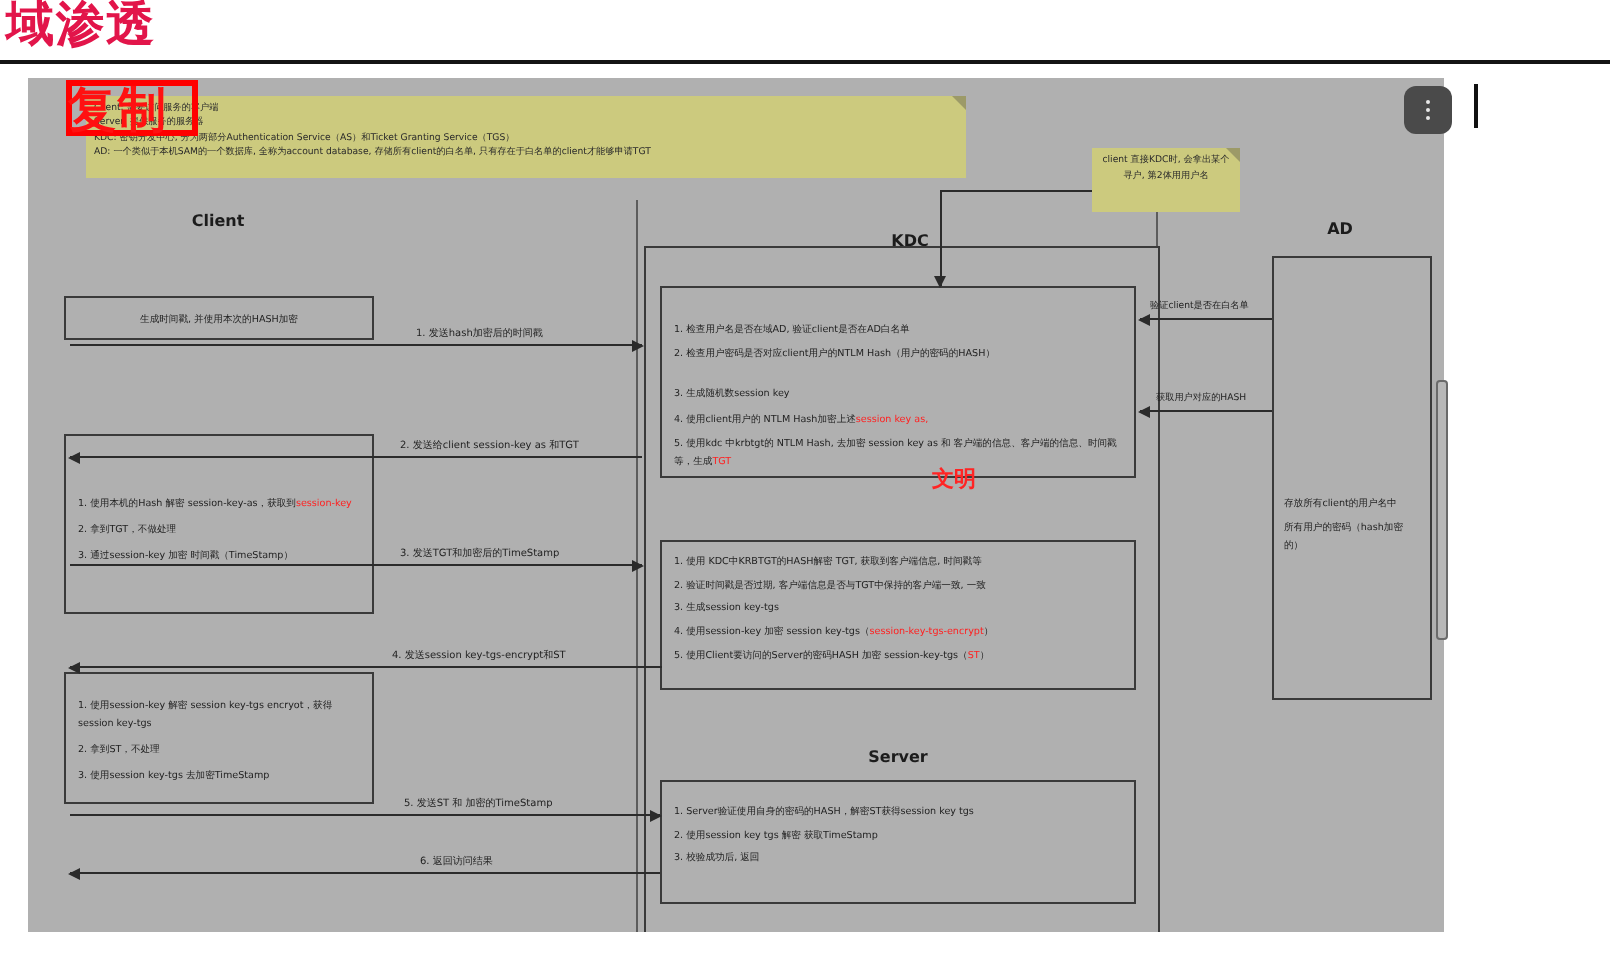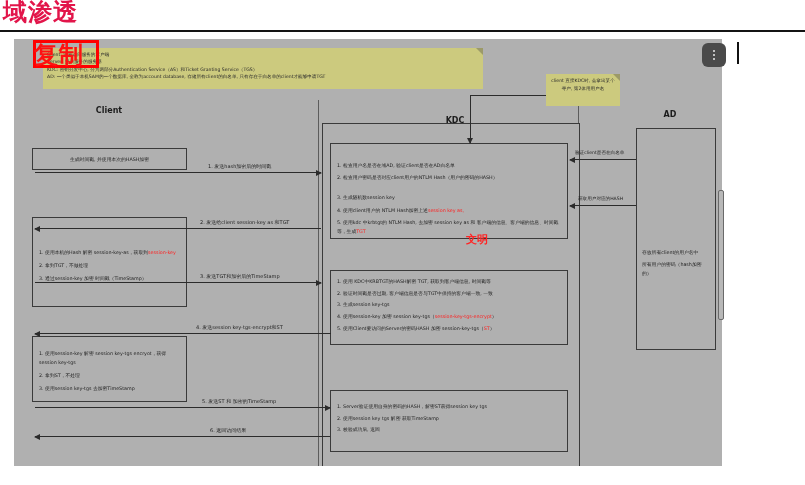--- a/index.html
+++ b/index.html
@@ -224,6 +224,7 @@
     </div>
   </div>
 
+  <div class="sub-lane-title" id="server-title">Server</div>
   <div class="box" id="server-box">
     <div class="txt" style="top:12px;line-height:1.7;">
       <p>1. Server验证使用自身的密码的HASH，解密ST获得session key tgs</p>

